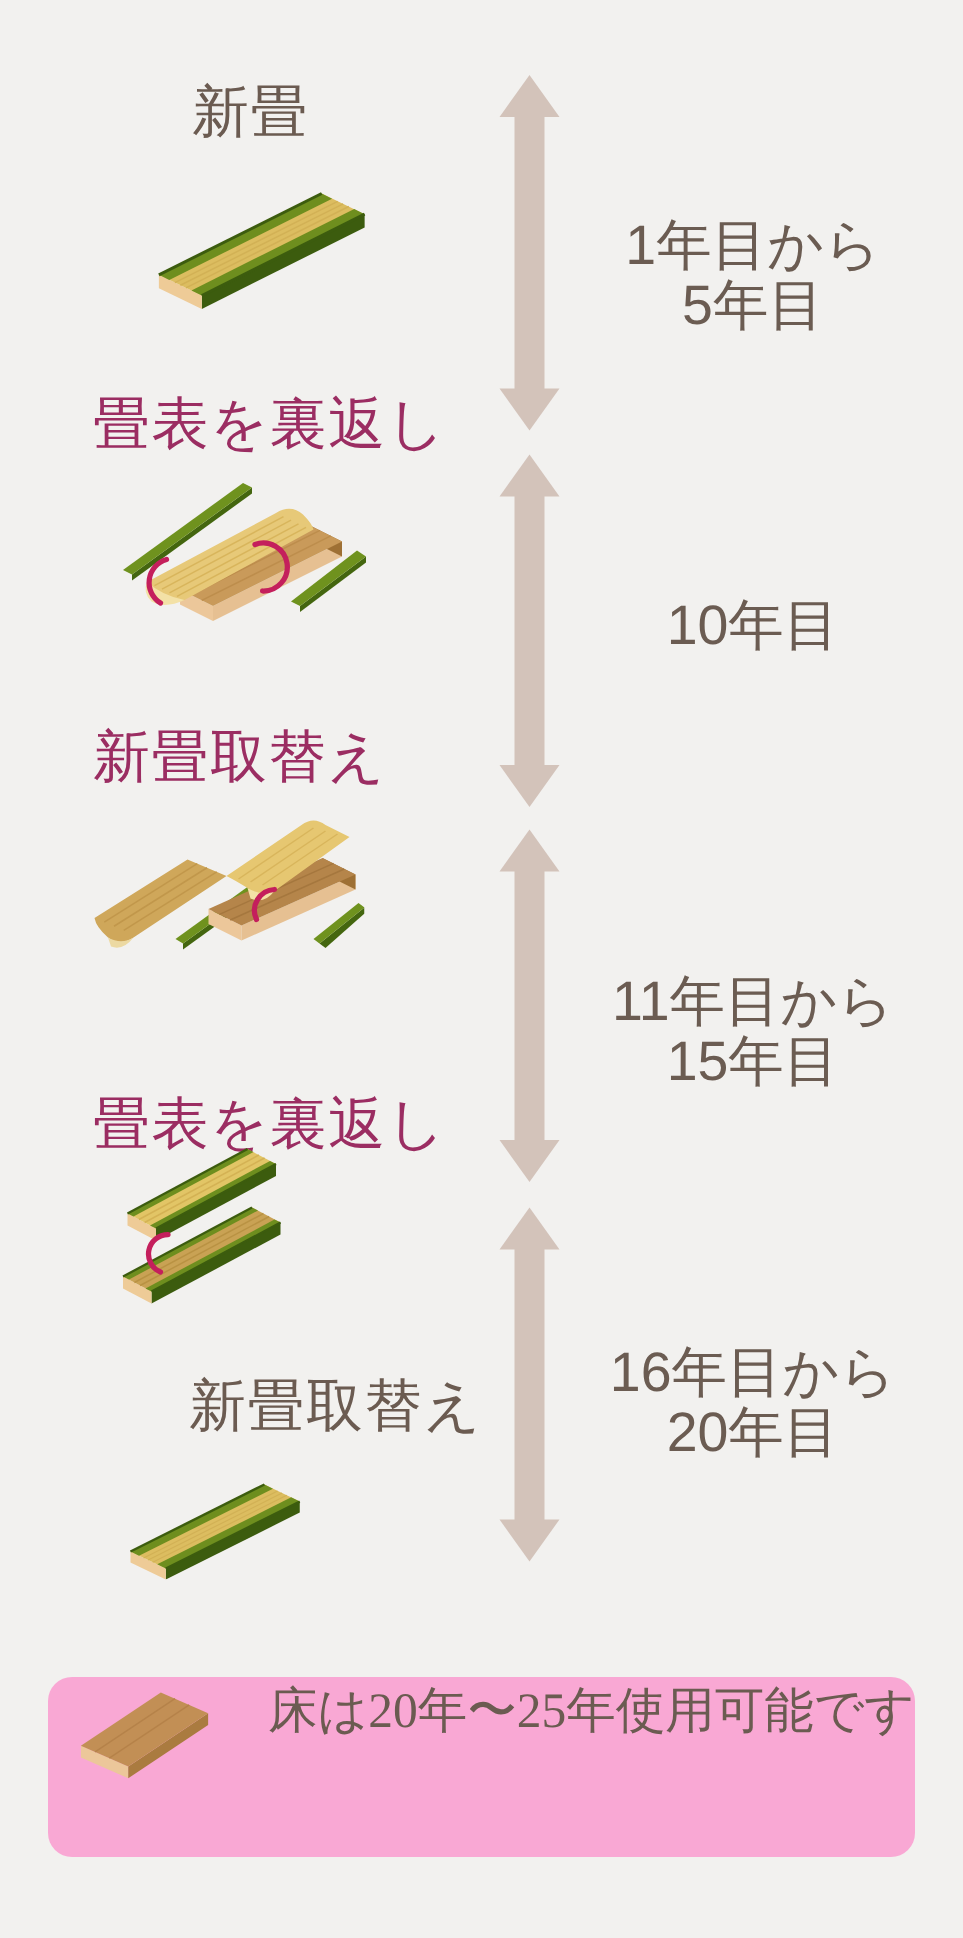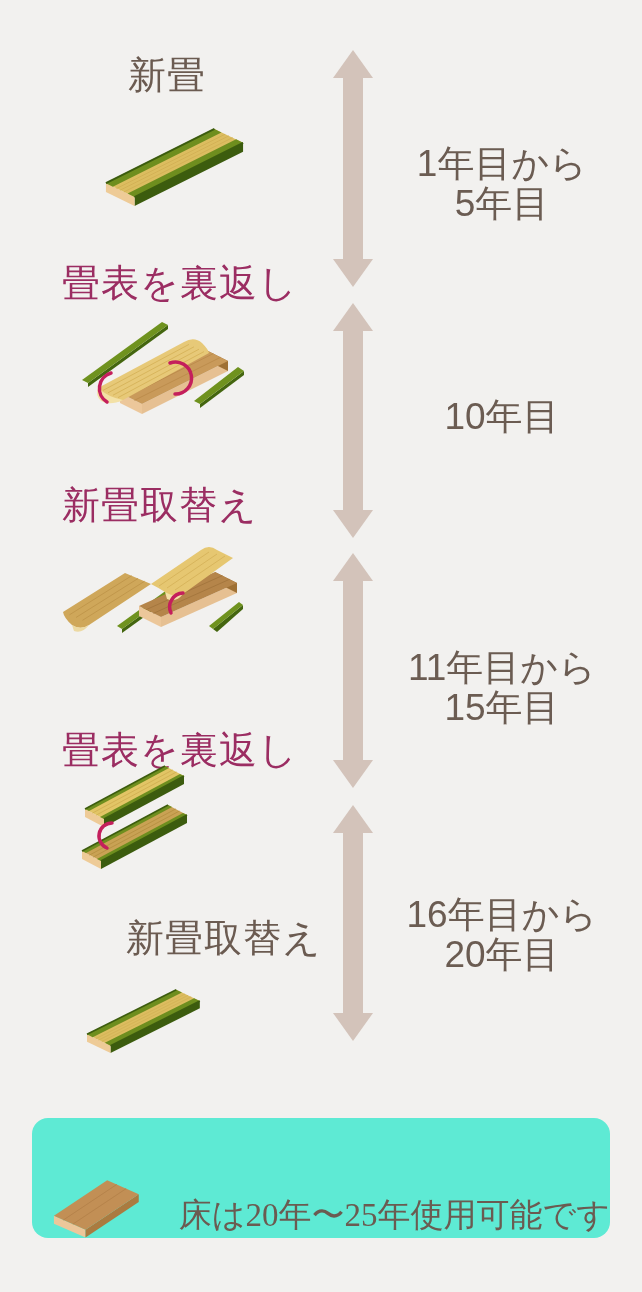--- a/index.html
+++ b/index.html
@@ -30,8 +30,8 @@
   
   .card {
     position:absolute; left:32px; top:1118px; width:578px; height:120px;
-    background:#5eead4; border-radius:16px;
-    display:flex; align-items:flex-end; gap:34px;
+    background:#f9a8d4; border-radius:16px;
+    display:flex; align-items:flex-start; gap:34px;
     padding-left:18px; box-sizing:border-box;
   }
   .card-text { font-size:33px; color:#6b5b51; white-space:nowrap; }

